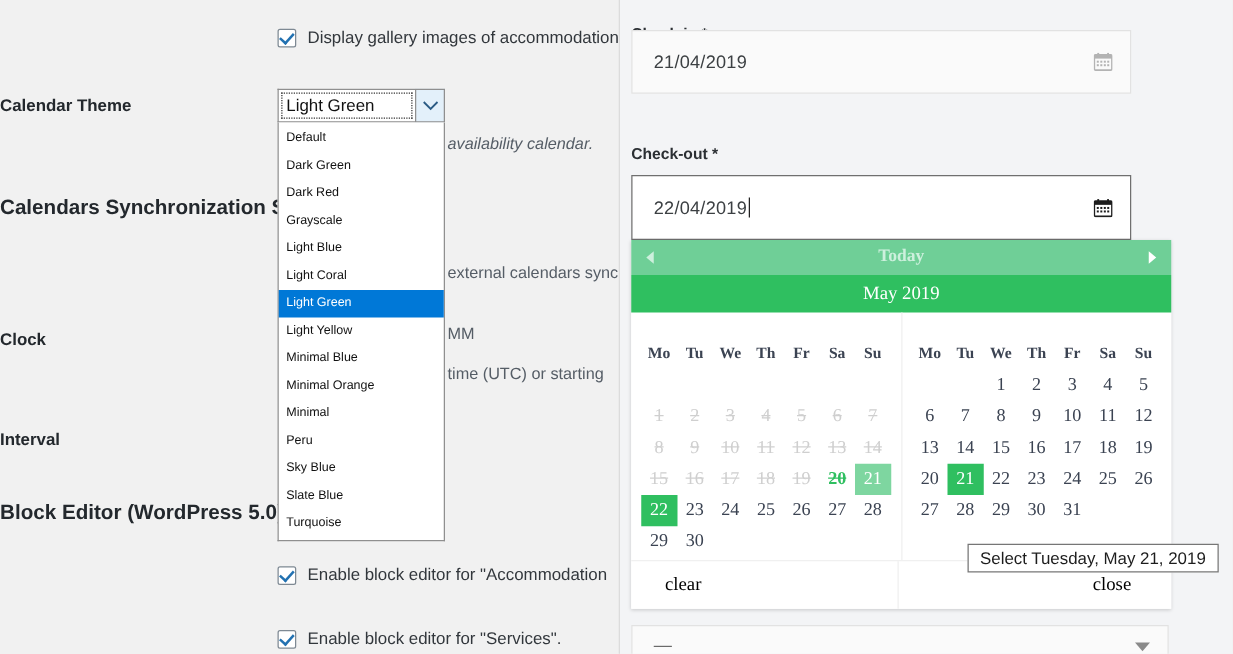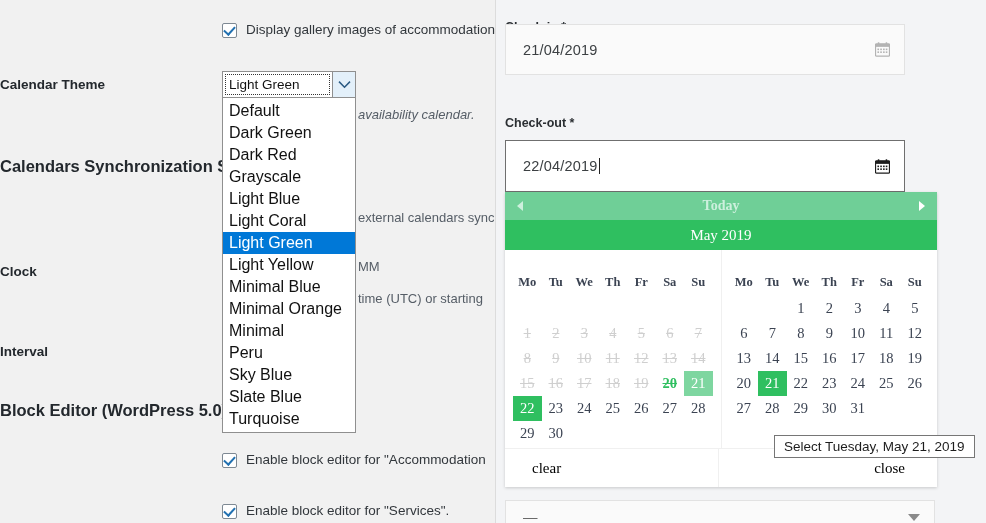--- a/index.html
+++ b/index.html
@@ -68,7 +68,7 @@
     box-sizing:border-box;padding:2px 0 2px 0;z-index:40;
   }
   .opt{
-    height:22px;line-height:22px;padding-left:6px;font-size:16px;color:#111;
+    height:22px;line-height:22px;padding-left:6px;font-size:10px;color:#111;
     white-space:nowrap;
   }
   .opt.sel{background:#0078d7;color:#fff;}

